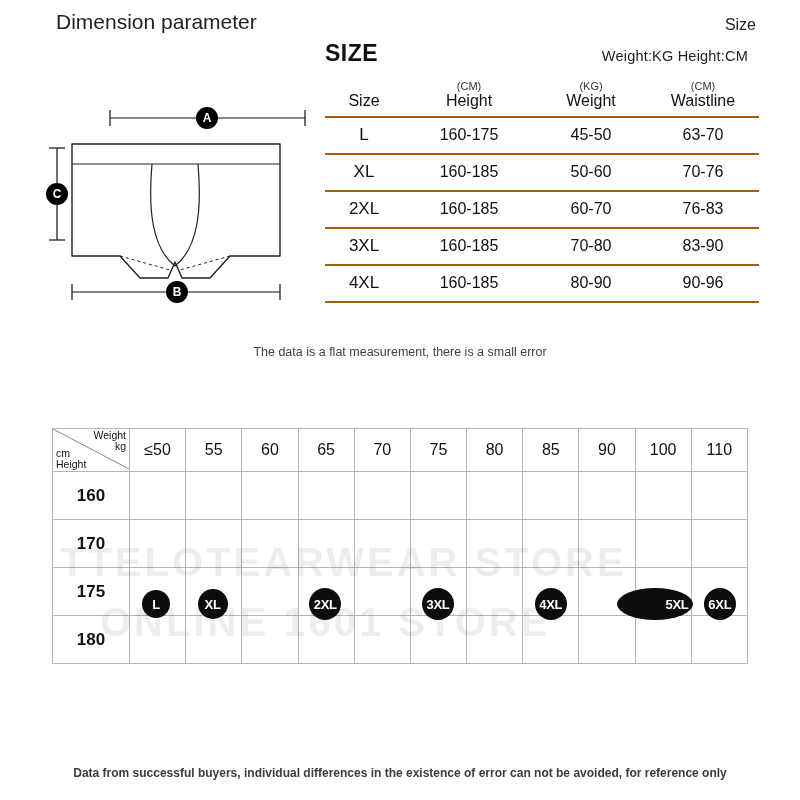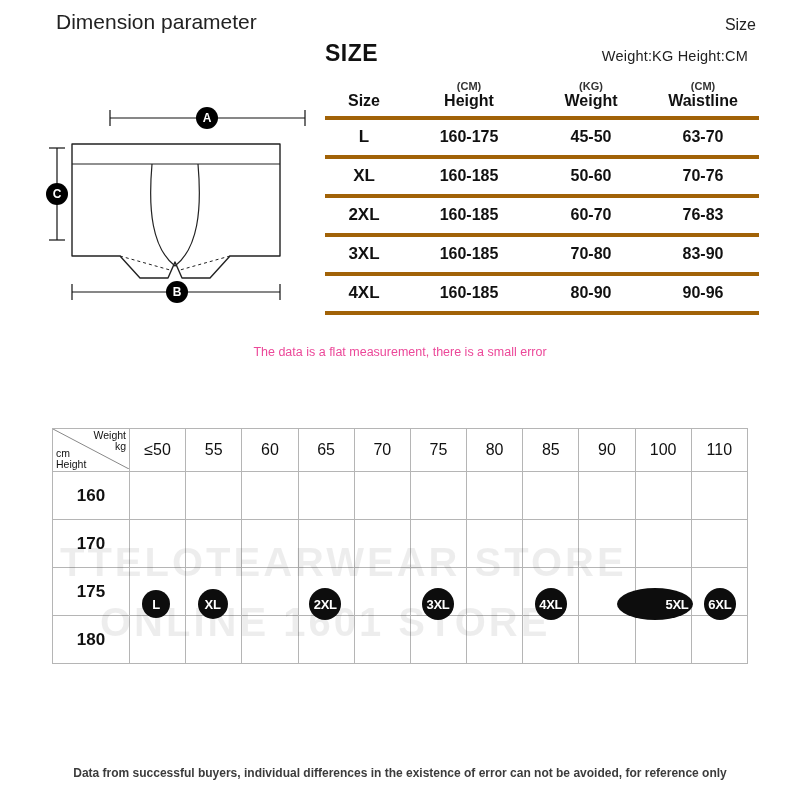--- a/index.html
+++ b/index.html
@@ -89,8 +89,8 @@
     margin-top: 6px;
   }
   table.sizes td, table.sizes th {
-    border-bottom: 4px solid #a16207;
-    font-weight: bold;
+    border-bottom: 2px solid #a16207;
+    font-weight: normal;
     text-align: center;
     font-size: 16px;
     padding: 7px 0 8px 0;

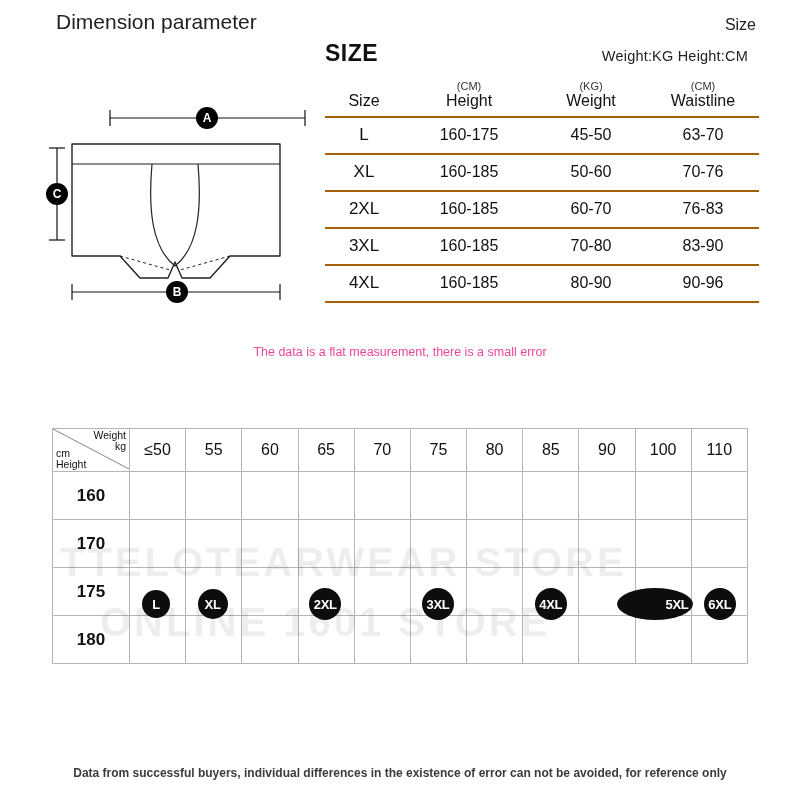--- a/index.html
+++ b/index.html
@@ -121,7 +121,7 @@
     width: 800px;
     text-align: center;
     font-size: 12.5px;
-    color: #ec4899;
+    color: #404040;
   }
 
   

